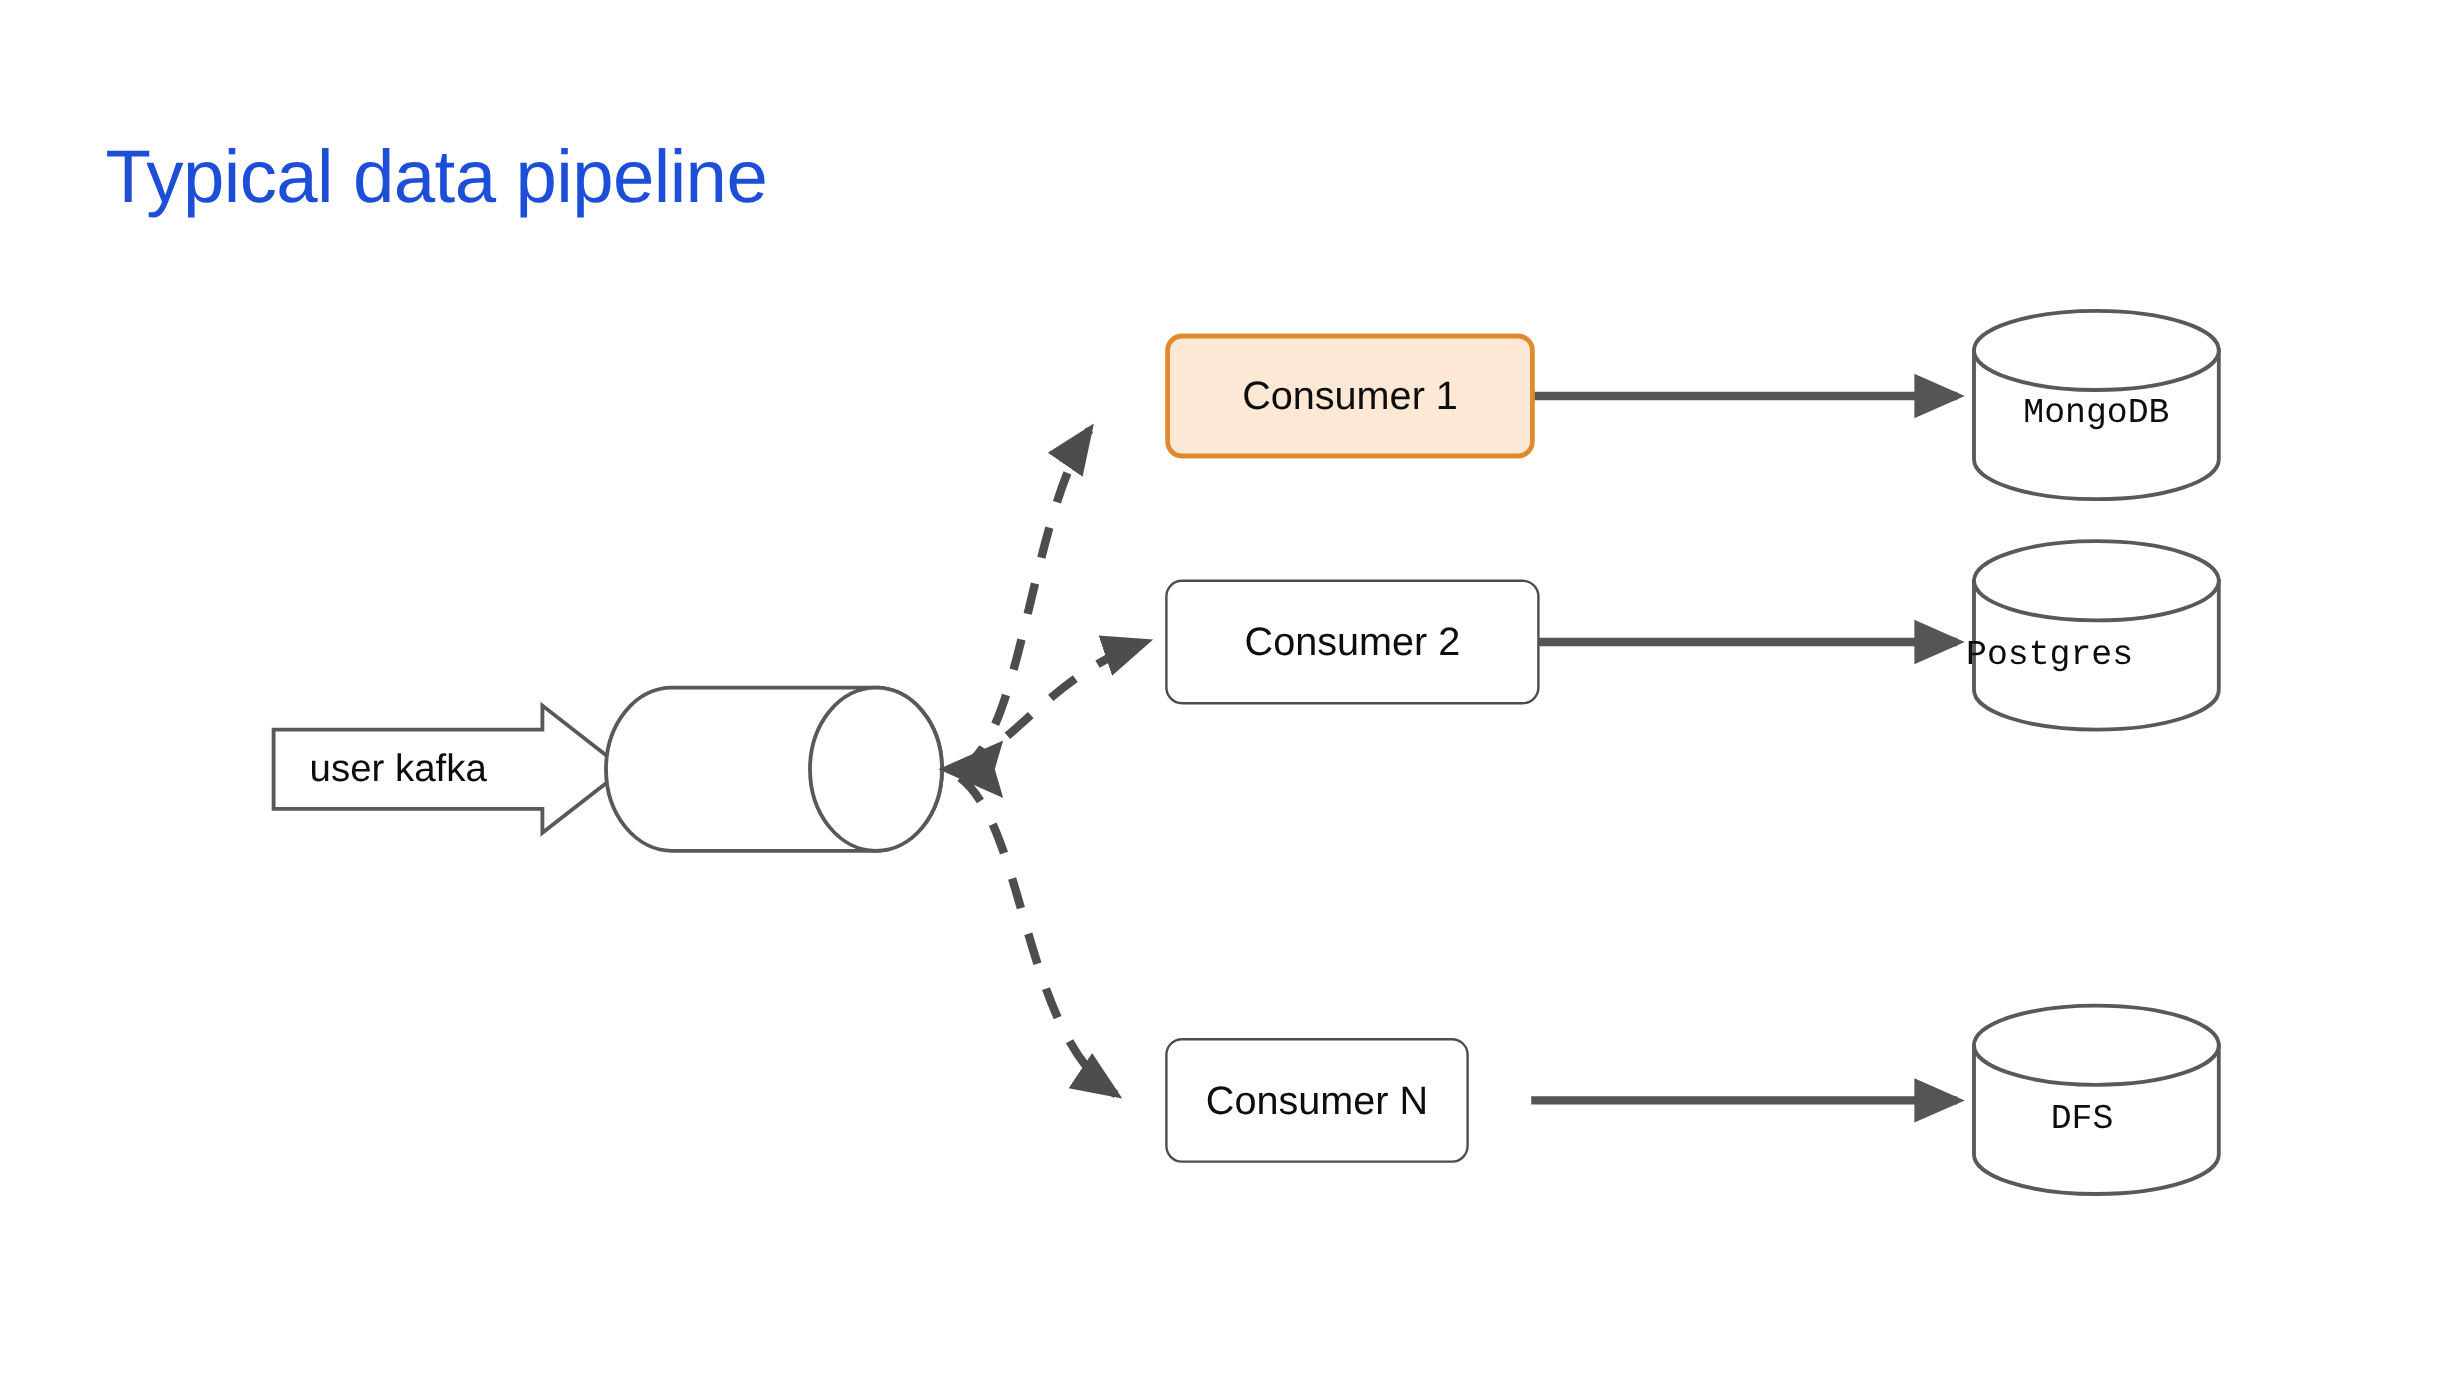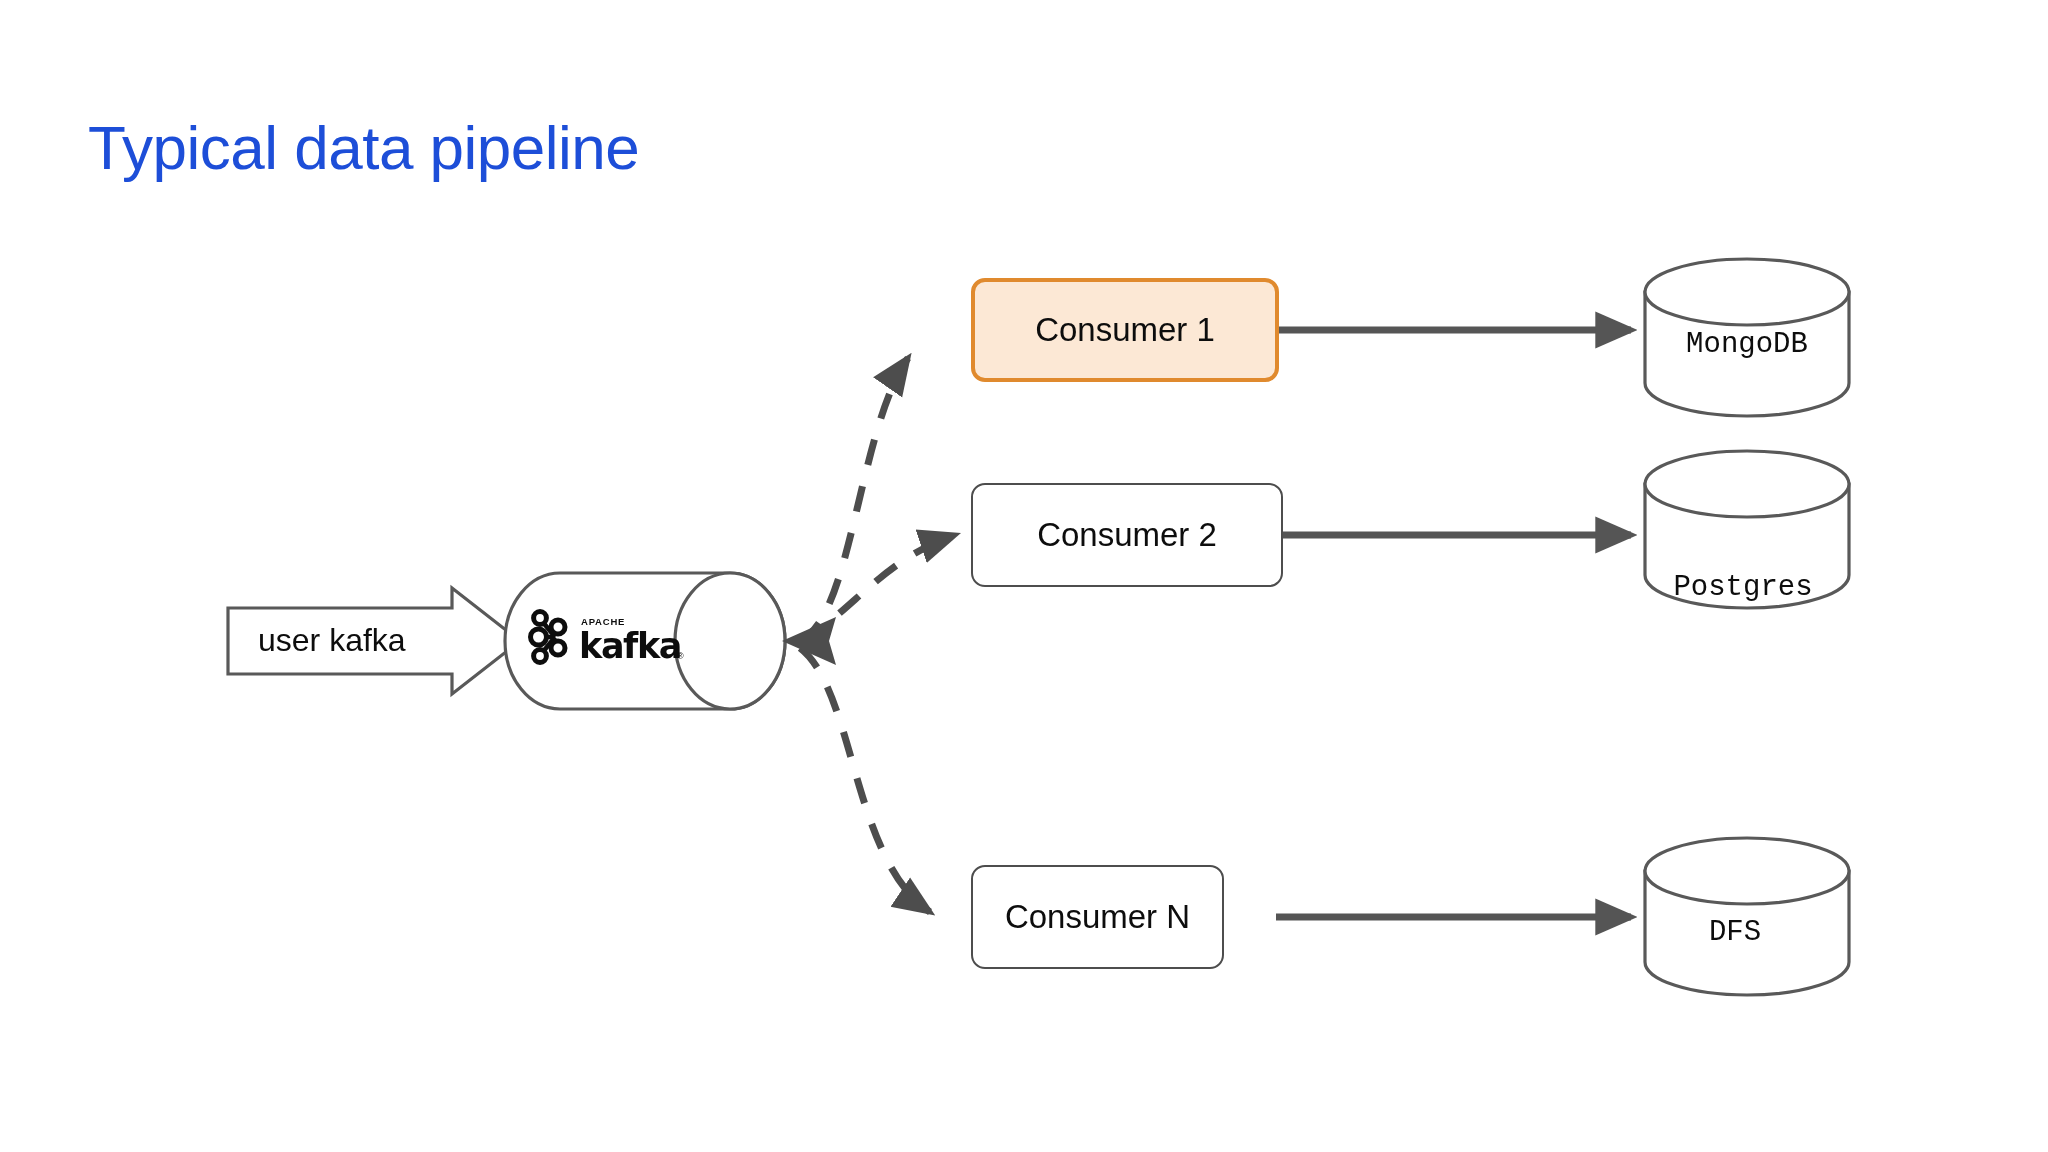--- a/index.html
+++ b/index.html
@@ -211,7 +211,7 @@
 
   <div class="db-label" style="left: 1645px; top: 328px; width: 204px;">MongoDB</div>
 
-  <div class="db-label" style="left: 1625px; top: 529px; width: 236px; margin-top: 42px;">Postgres</div>
+  <div class="db-label" style="left: 1590px; top: 529px; width: 236px;">Postgres</div>
 
   <div class="db-label" style="left: 1645px; top: 916px; width: 180px;">DFS</div>
 

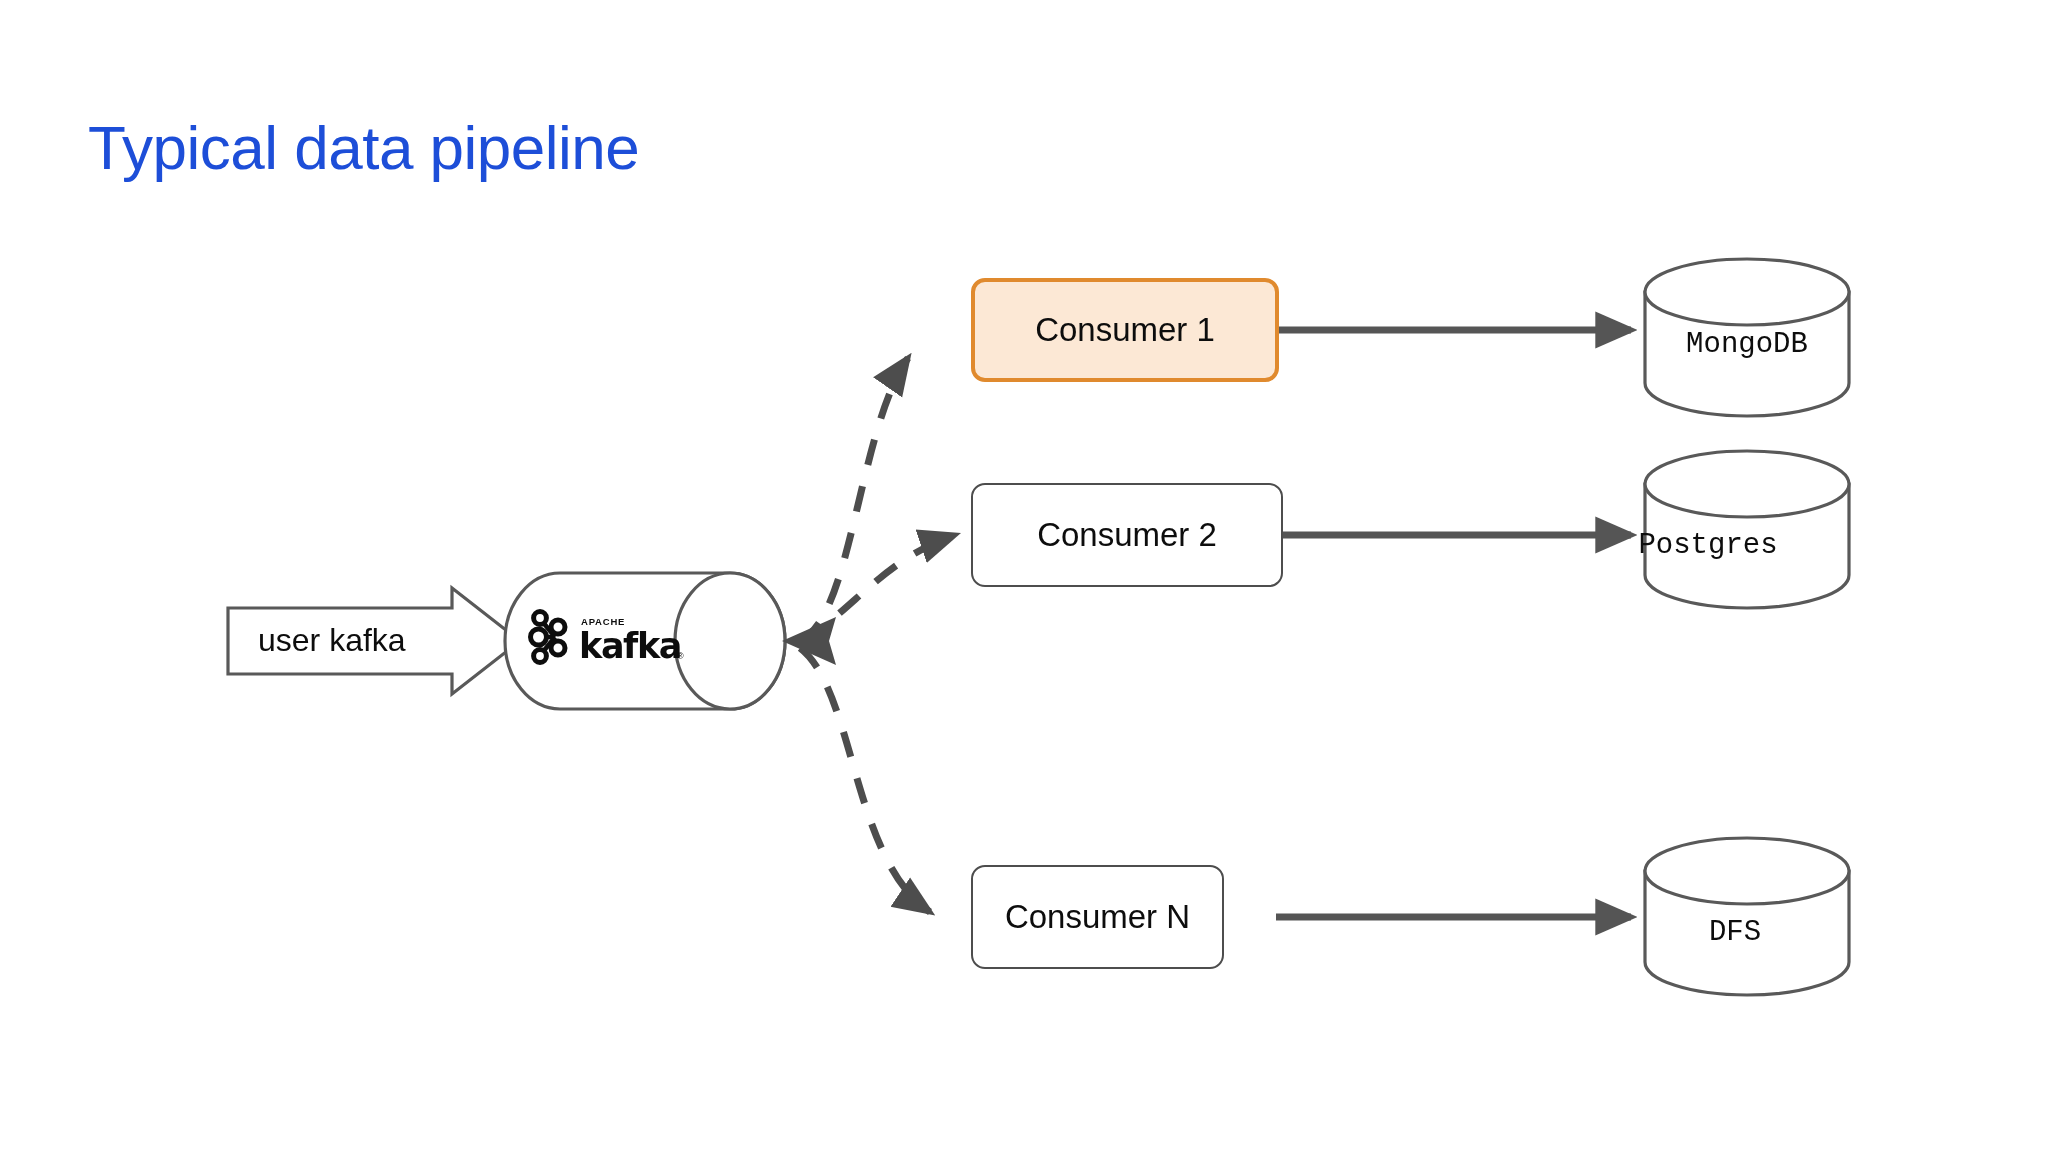--- a/index.html
+++ b/index.html
@@ -172,28 +172,6 @@
 
   </svg>
 
-  <div id="kafka-logo">
-    <svg viewBox="0 0 165 62" xmlns="http://www.w3.org/2000/svg">
-
-      <g fill="none" stroke="#0d0d0d" stroke-width="4.6">
-        <line x1="17" y1="15" x2="30" y2="31"></line>
-        <line x1="17" y1="47" x2="30" y2="31"></line>
-        <line x1="17" y1="31" x2="30" y2="31"></line>
-      </g>
-      <g fill="#ffffff" stroke="#0d0d0d" stroke-width="5">
-        <circle cx="15" cy="12" r="6.4"></circle>
-        <circle cx="15" cy="50" r="6.4"></circle>
-        <circle cx="13.5" cy="31" r="8"></circle>
-        <circle cx="33" cy="21" r="7"></circle>
-        <circle cx="33" cy="42" r="7"></circle>
-      </g>
-
-      <text x="56" y="19" font-family="'Liberation Sans', sans-serif" font-size="9.5" font-weight="700" letter-spacing="0.8" fill="#0d0d0d">APACHE</text>
-
-      <text x="54" y="52" font-family="'DejaVu Sans', sans-serif" font-size="35" font-weight="700" letter-spacing="-1.4" fill="#0d0d0d">kafka</text>
-      <text x="152" y="53" font-family="'Liberation Sans', sans-serif" font-size="9" fill="#0d0d0d">®</text>
-    </svg>
-  </div>
 
   <div class="arrow-label" style="left: 258px; top: 622px;">user kafka</div>
 

